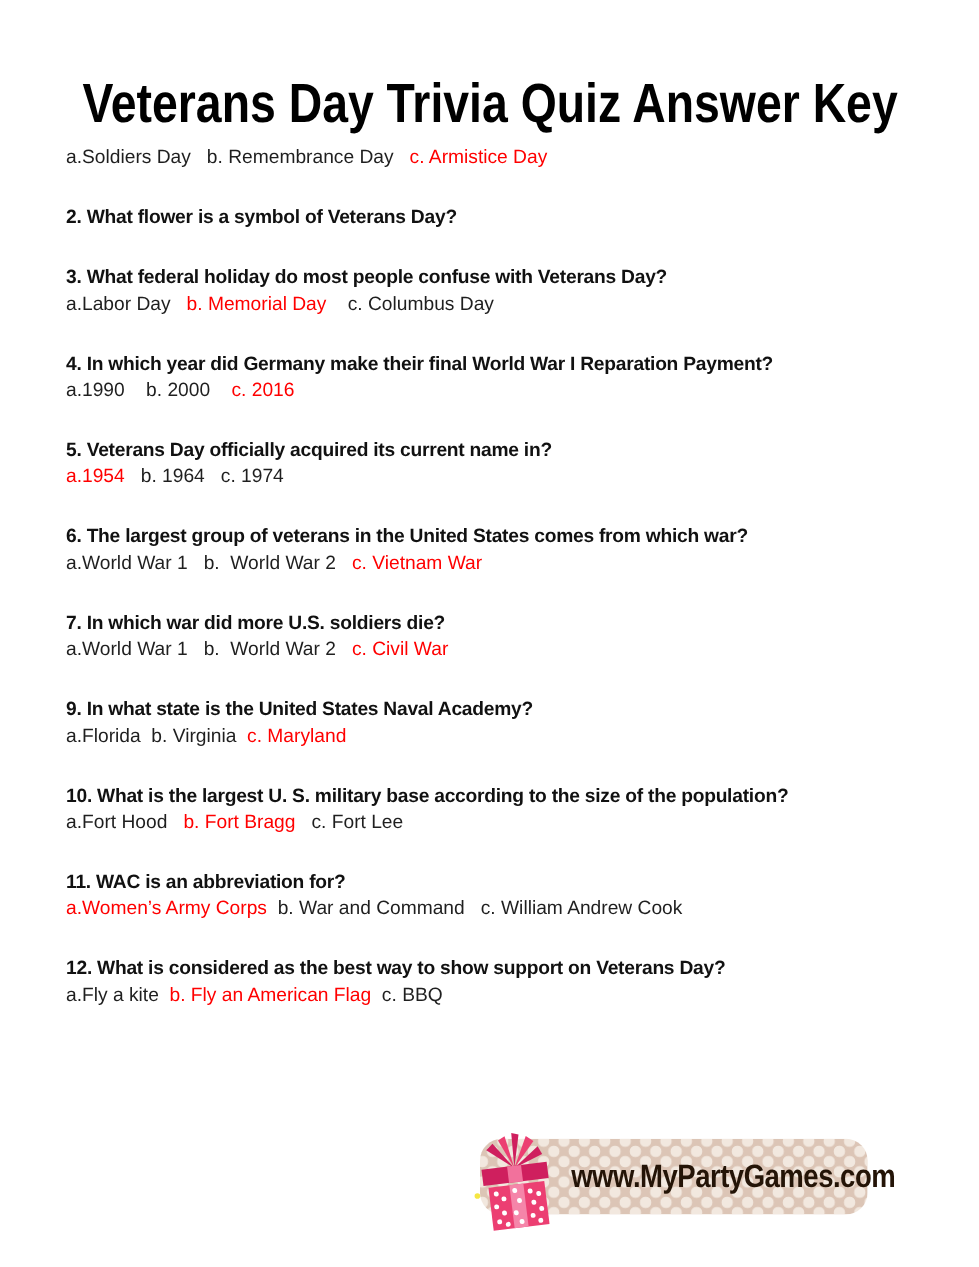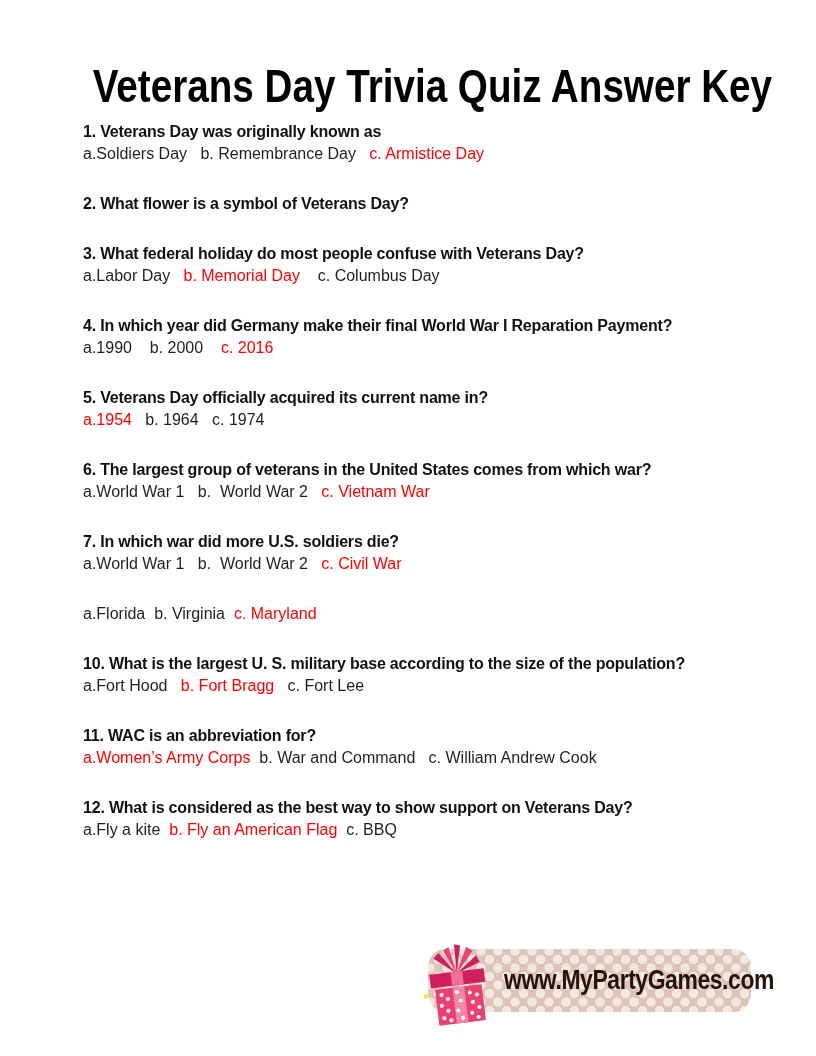--- a/index.html
+++ b/index.html
@@ -11,7 +11,7 @@
     color: var(--text, #111111);
     overflow: hidden;
   }
-  .page { position: absolute; inset: 0; margin-left: 28px; }
+  .page { position: absolute; inset: 0; }
 
   
   .title {

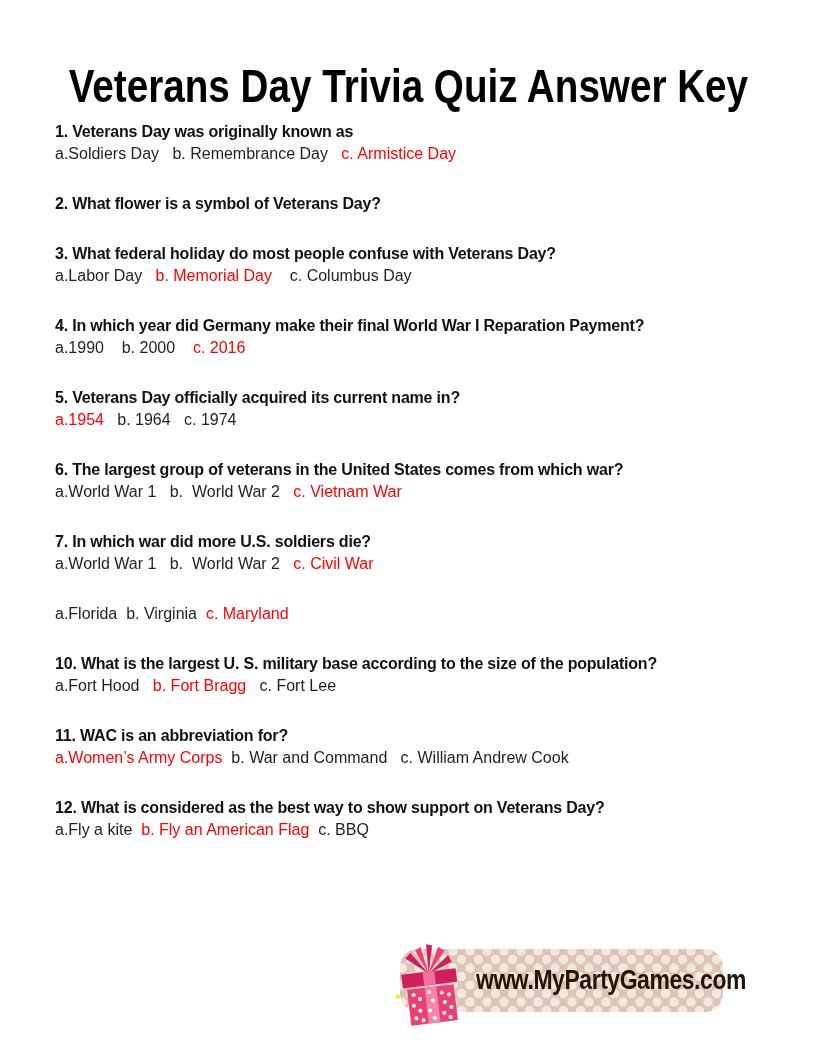--- a/index.html
+++ b/index.html
@@ -99,7 +99,6 @@
 
   <main class="questions" id="questions">
     <section class="q-block">
-      <div class="q-text">1. Veterans Day was originally known as</div>
       <div class="q-answers"><span class="opt">a.Soldiers Day   </span><span class="opt">b. Remembrance Day   </span><span class="opt correct">c. Armistice Day</span></div>
     </section>
 

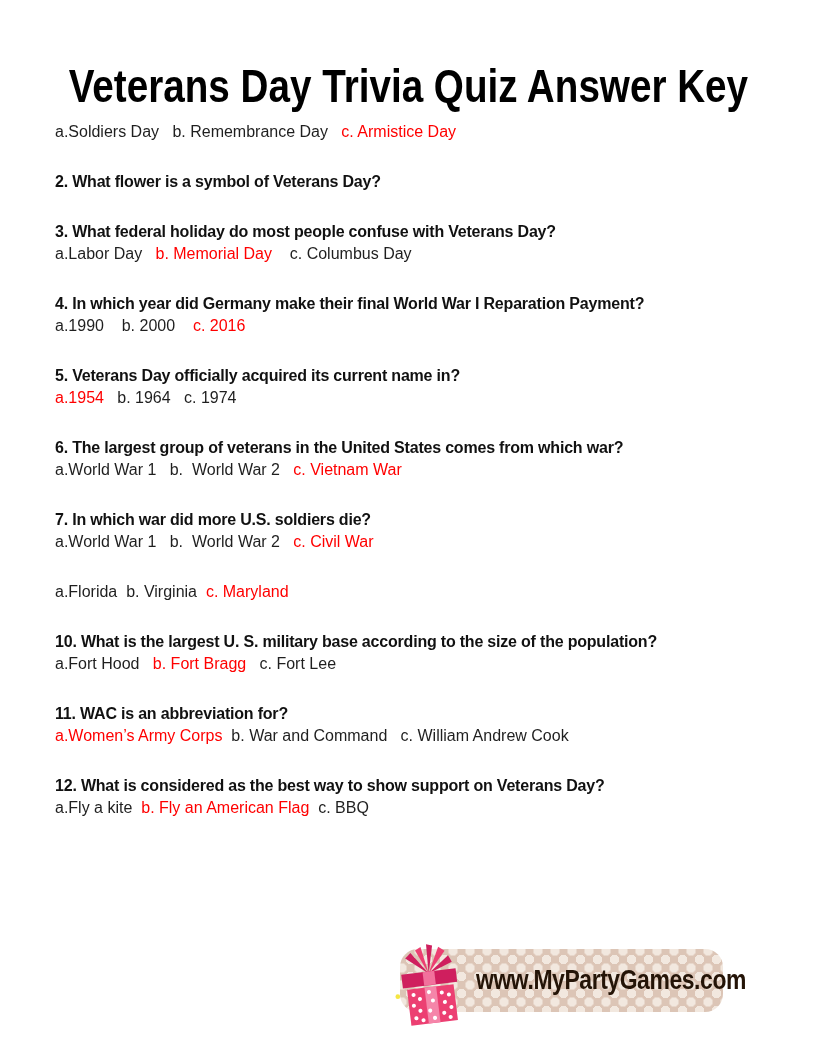--- a/index.html
+++ b/index.html
@@ -133,6 +133,7 @@
 
 
     <section class="q-block">
+      <div class="q-text">9. In what state is the United States Naval Academy?</div>
       <div class="q-answers"><span class="opt">a.Florida  </span><span class="opt">b. Virginia  </span><span class="opt correct">c. Maryland</span></div>
     </section>
 

